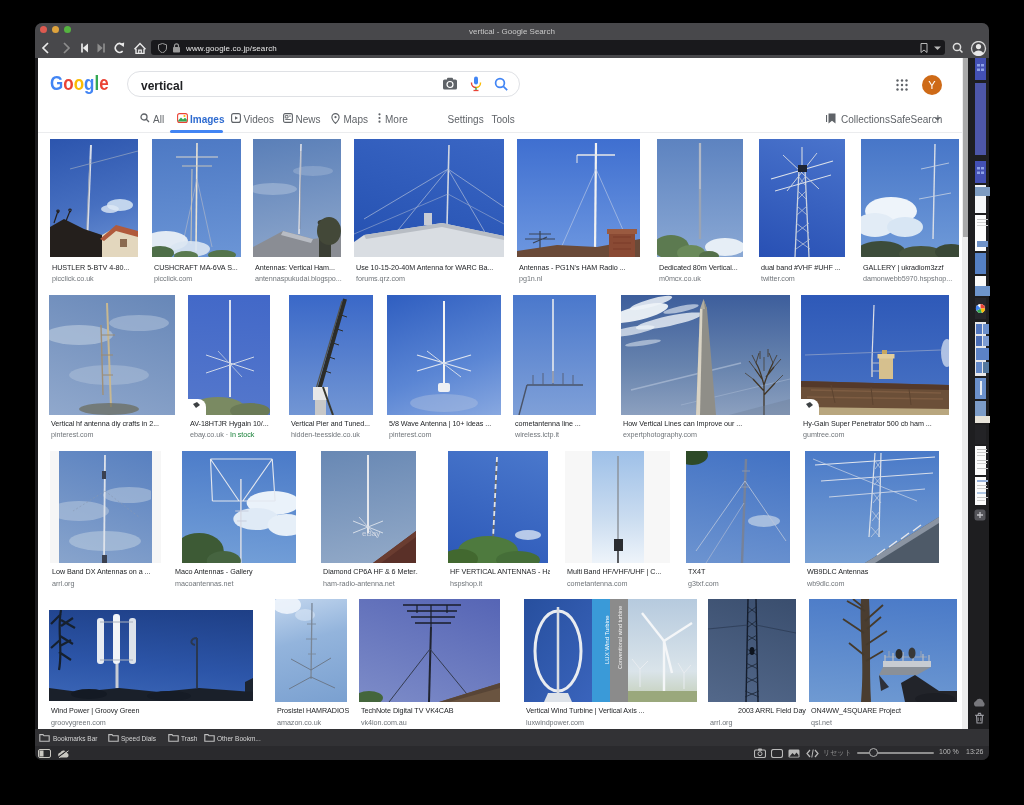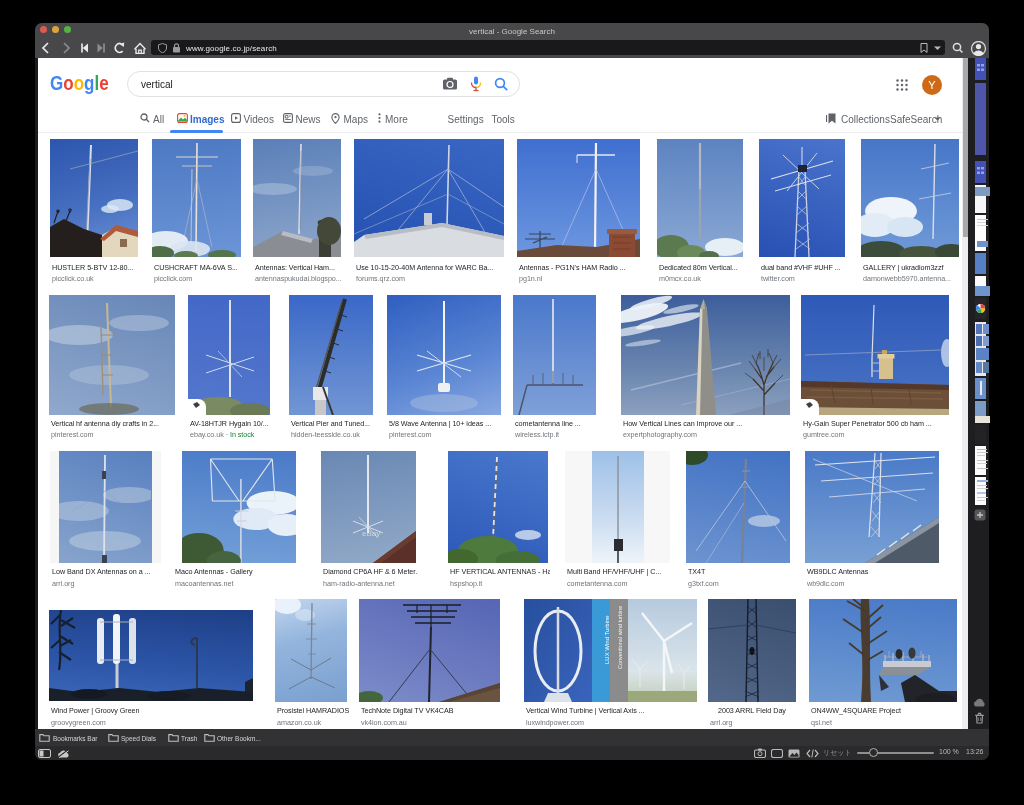--- a/index.html
+++ b/index.html
@@ -70,7 +70,7 @@
 <div class="a" style="left:50px;top:71.5px;font-size:21px;font-weight:700;line-height:24px;transform:scale(0.81,0.971);transform-origin:0 0">
 <span style="color:#4285f4">G</span><span style="color:#ea4335">o</span><span style="color:#fbbc05">o</span><span style="color:#4285f4">g</span><span style="color:#34a853">l</span><span style="color:#ea4335">e</span></div>
 <div class="a" style="left:127px;top:71px;width:393px;height:26px;border:1px solid #dfe1e5;border-radius:14px;box-sizing:border-box;background:#fff"></div>
-<div class="a" style="left:141px;top:79px;font-size:10px;font-weight:normal;color:#202124">vertical</div>
+<div class="a" style="left:141px;top:79px;font-size:12px;font-weight:bold;color:#202124">vertical</div>
 
 <svg class="a" style="left:442px;top:77px" width="16" height="13" viewBox="0 0 16 13">
  <rect x="1" y="2.5" width="14" height="10" rx="1.6" fill="#5f6368"></rect>

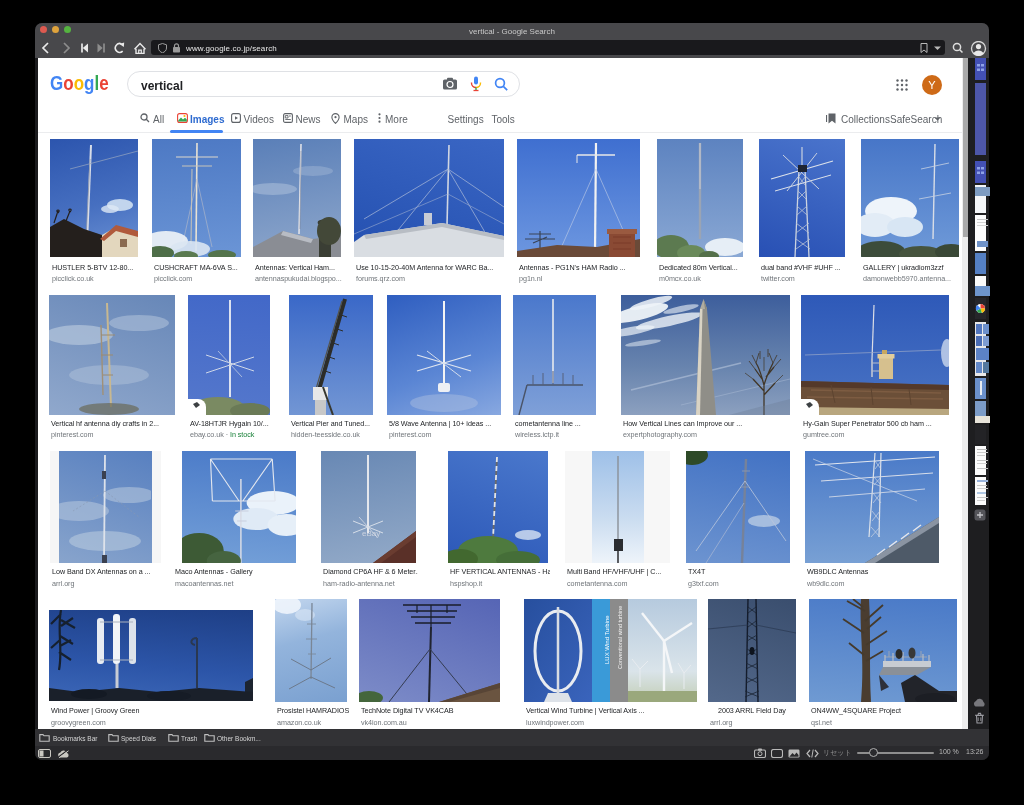--- a/index.html
+++ b/index.html
@@ -259,7 +259,7 @@
  <ellipse cx="90" cy="113" rx="16" ry="8" fill="#3a4836"></ellipse>
 </svg>
   </div>
-<div class="a cap" style="left:50px;top:262.5px;width:88px">HUSTLER 5-BTV 12-80...</div>
+<div class="a cap" style="left:50px;top:262.5px;width:88px">HUSTLER 5-BTV 4-80...</div>
 <div class="a dom" style="left:50px;top:273.5px;width:88px">picclick.co.uk</div>
 <div class="a cap" style="left:152px;top:262.5px;width:89px">CUSHCRAFT MA-6VA S...</div>
 <div class="a dom" style="left:152px;top:273.5px;width:89px">picclick.com</div>

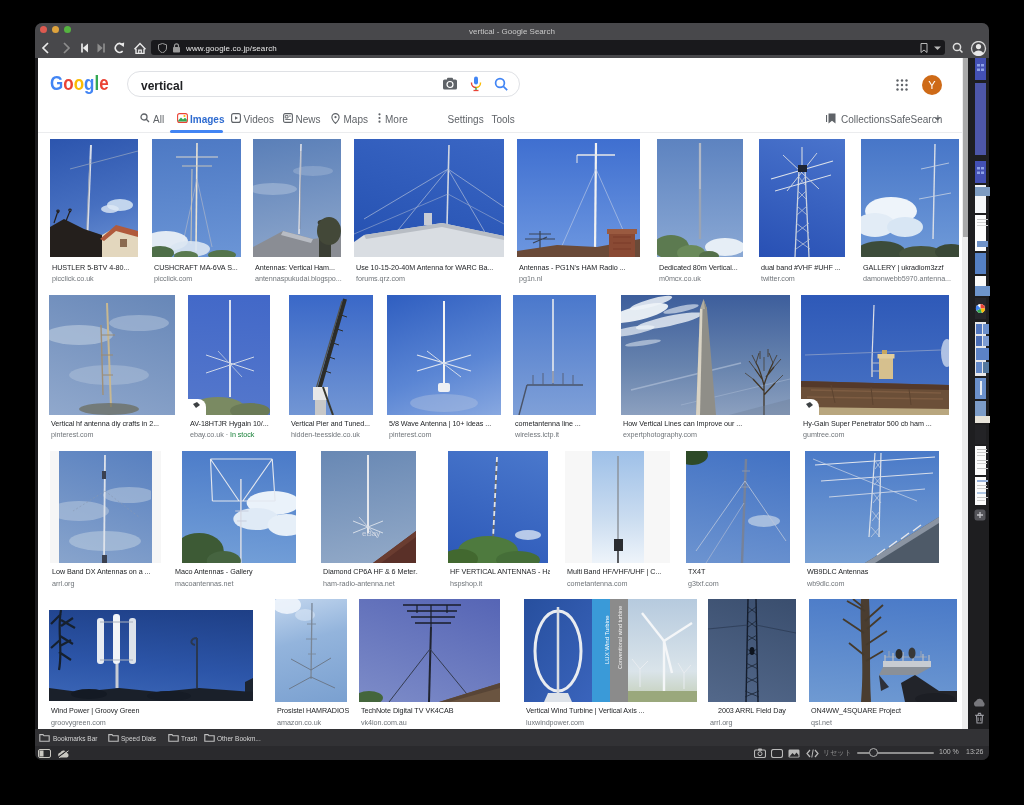--- a/index.html
+++ b/index.html
@@ -274,7 +274,7 @@
 <div class="a cap" style="left:759px;top:262.5px;width:86px">dual band #VHF #UHF ...</div>
 <div class="a dom" style="left:759px;top:273.5px;width:86px">twitter.com</div>
 <div class="a cap" style="left:861px;top:262.5px;width:98px">GALLERY | ukradiom3zzf</div>
-<div class="a dom" style="left:861px;top:273.5px;width:98px">damonwebb5970.antenna...</div>
+<div class="a dom" style="left:861px;top:273.5px;width:98px">damonwebb5970.hspshop...</div>
 
 <div class="a t" style="left:49px;top:295px;width:126px;height:120px;background:linear-gradient(200deg,#6787b8,#90a8cc)">
 <svg width="126" height="120" viewBox="0 0 126 120">

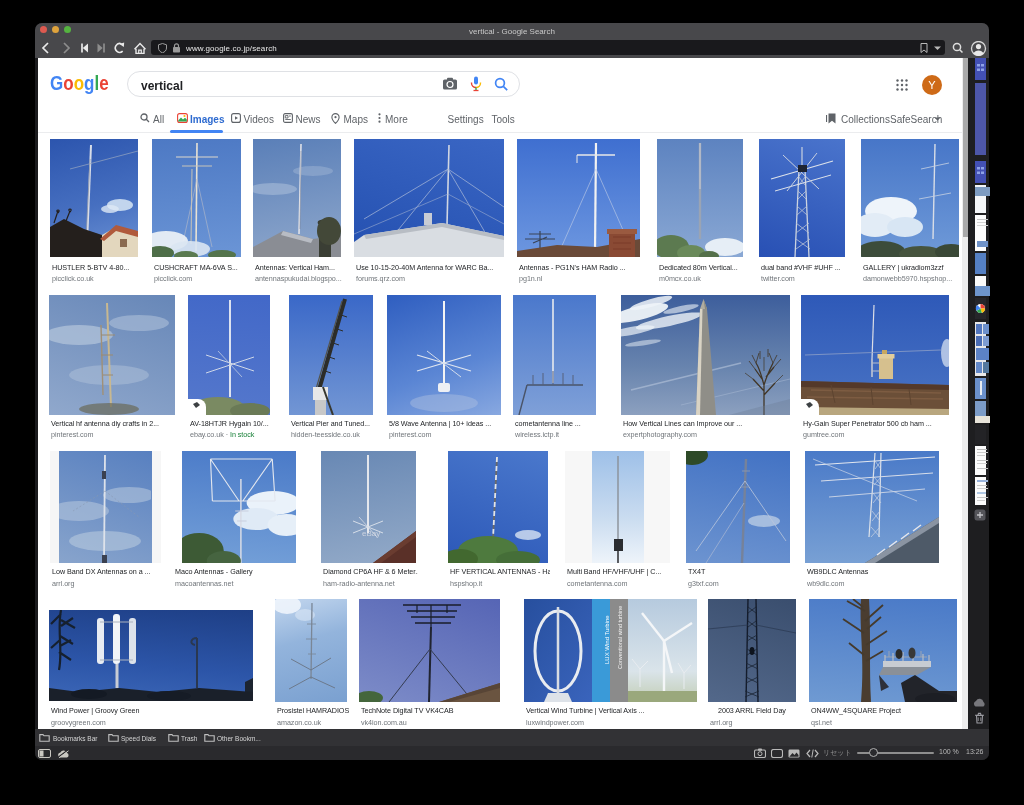--- a/index.html
+++ b/index.html
@@ -590,7 +590,7 @@
 <div class="a dom" style="left:359px;top:718px;width:141px">vk4ion.com.au</div>
 <div class="a cap" style="left:524px;top:706px;width:173px">Vertical Wind Turbine | Vertical Axis ...</div>
 <div class="a dom" style="left:524px;top:718px;width:173px">luxwindpower.com</div>
-<div class="a cap" style="left:716px;top:706px;width:88px">2003 ARRL Field Day</div>
+<div class="a cap" style="left:736px;top:706px;width:88px">2003 ARRL Field Day</div>
 <div class="a dom" style="left:708px;top:718px;width:88px">arrl.org</div>
 <div class="a cap" style="left:809px;top:706px;width:148px">ON4WW_4SQUARE Project</div>
 <div class="a dom" style="left:809px;top:718px;width:148px">qsl.net</div>

